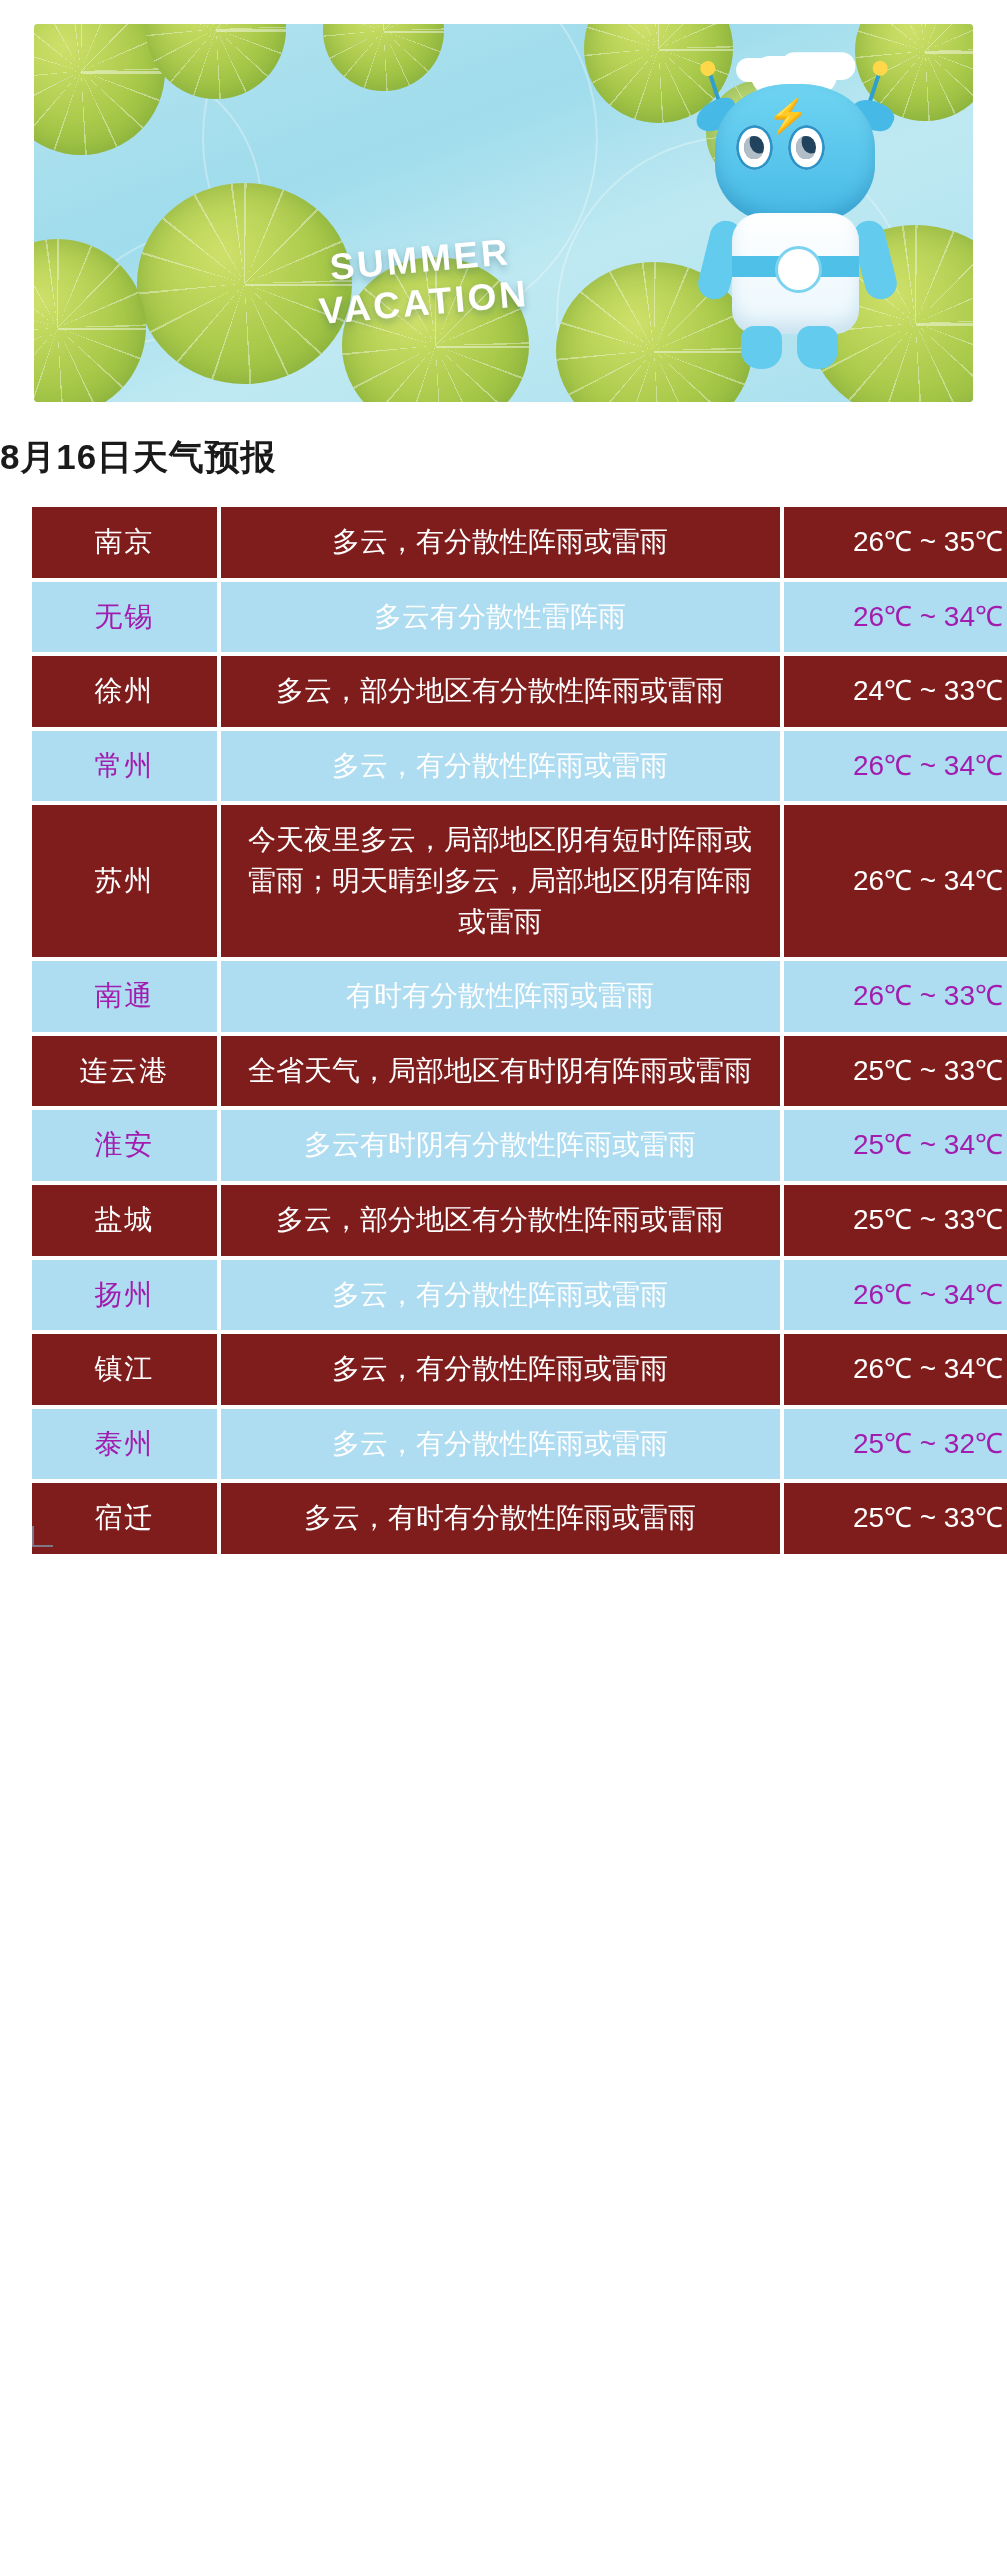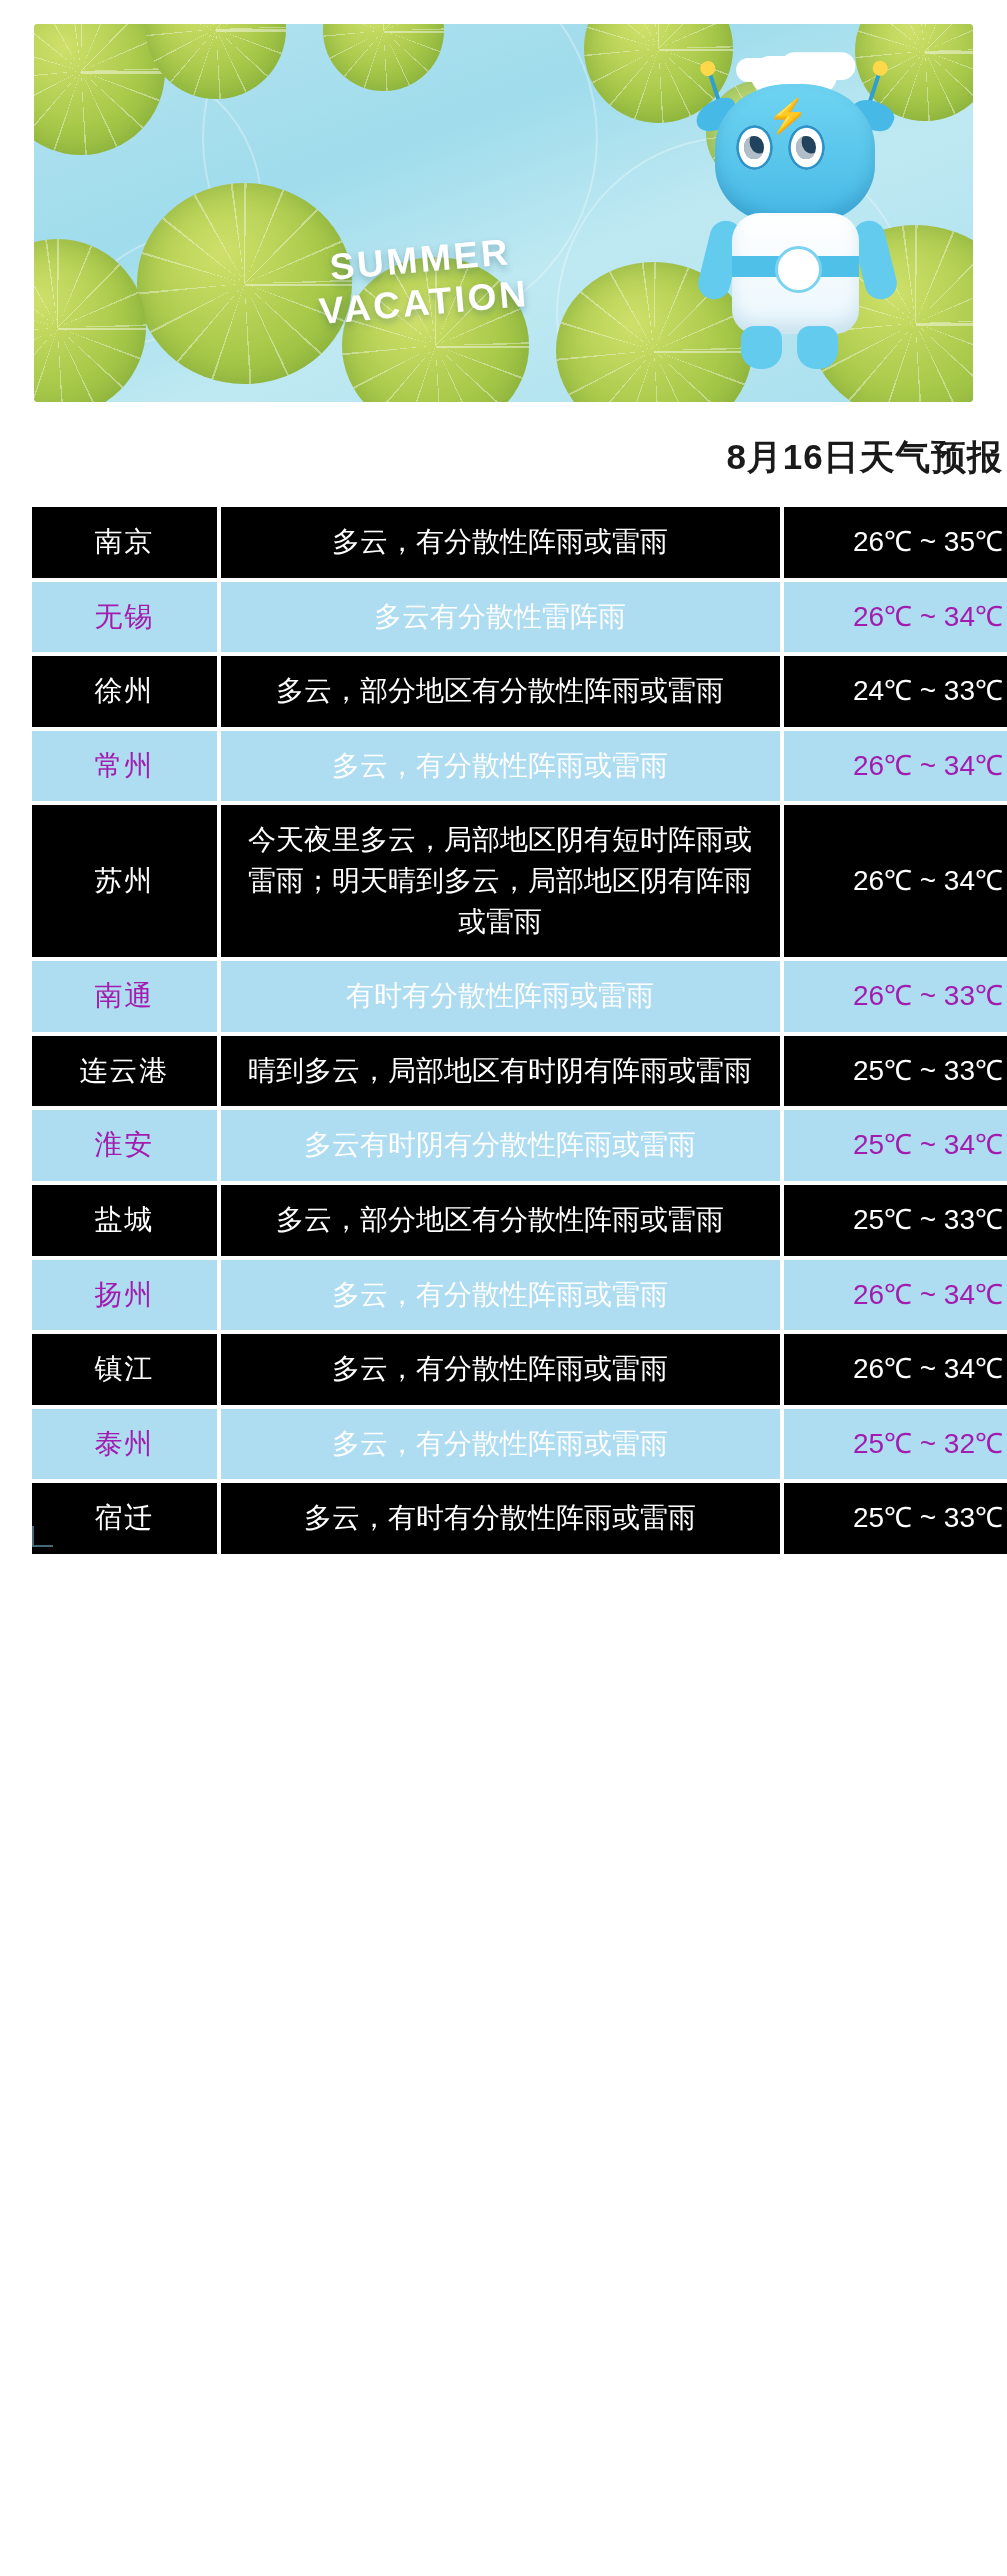--- a/index.html
+++ b/index.html
@@ -206,7 +206,7 @@
   
   .date-title {
     margin: 32px 4px 24px 0;
-    text-align: right;
+    text-align: left;
     font-size: 35px;
     font-weight: 700;
     color: #1a1a1a;

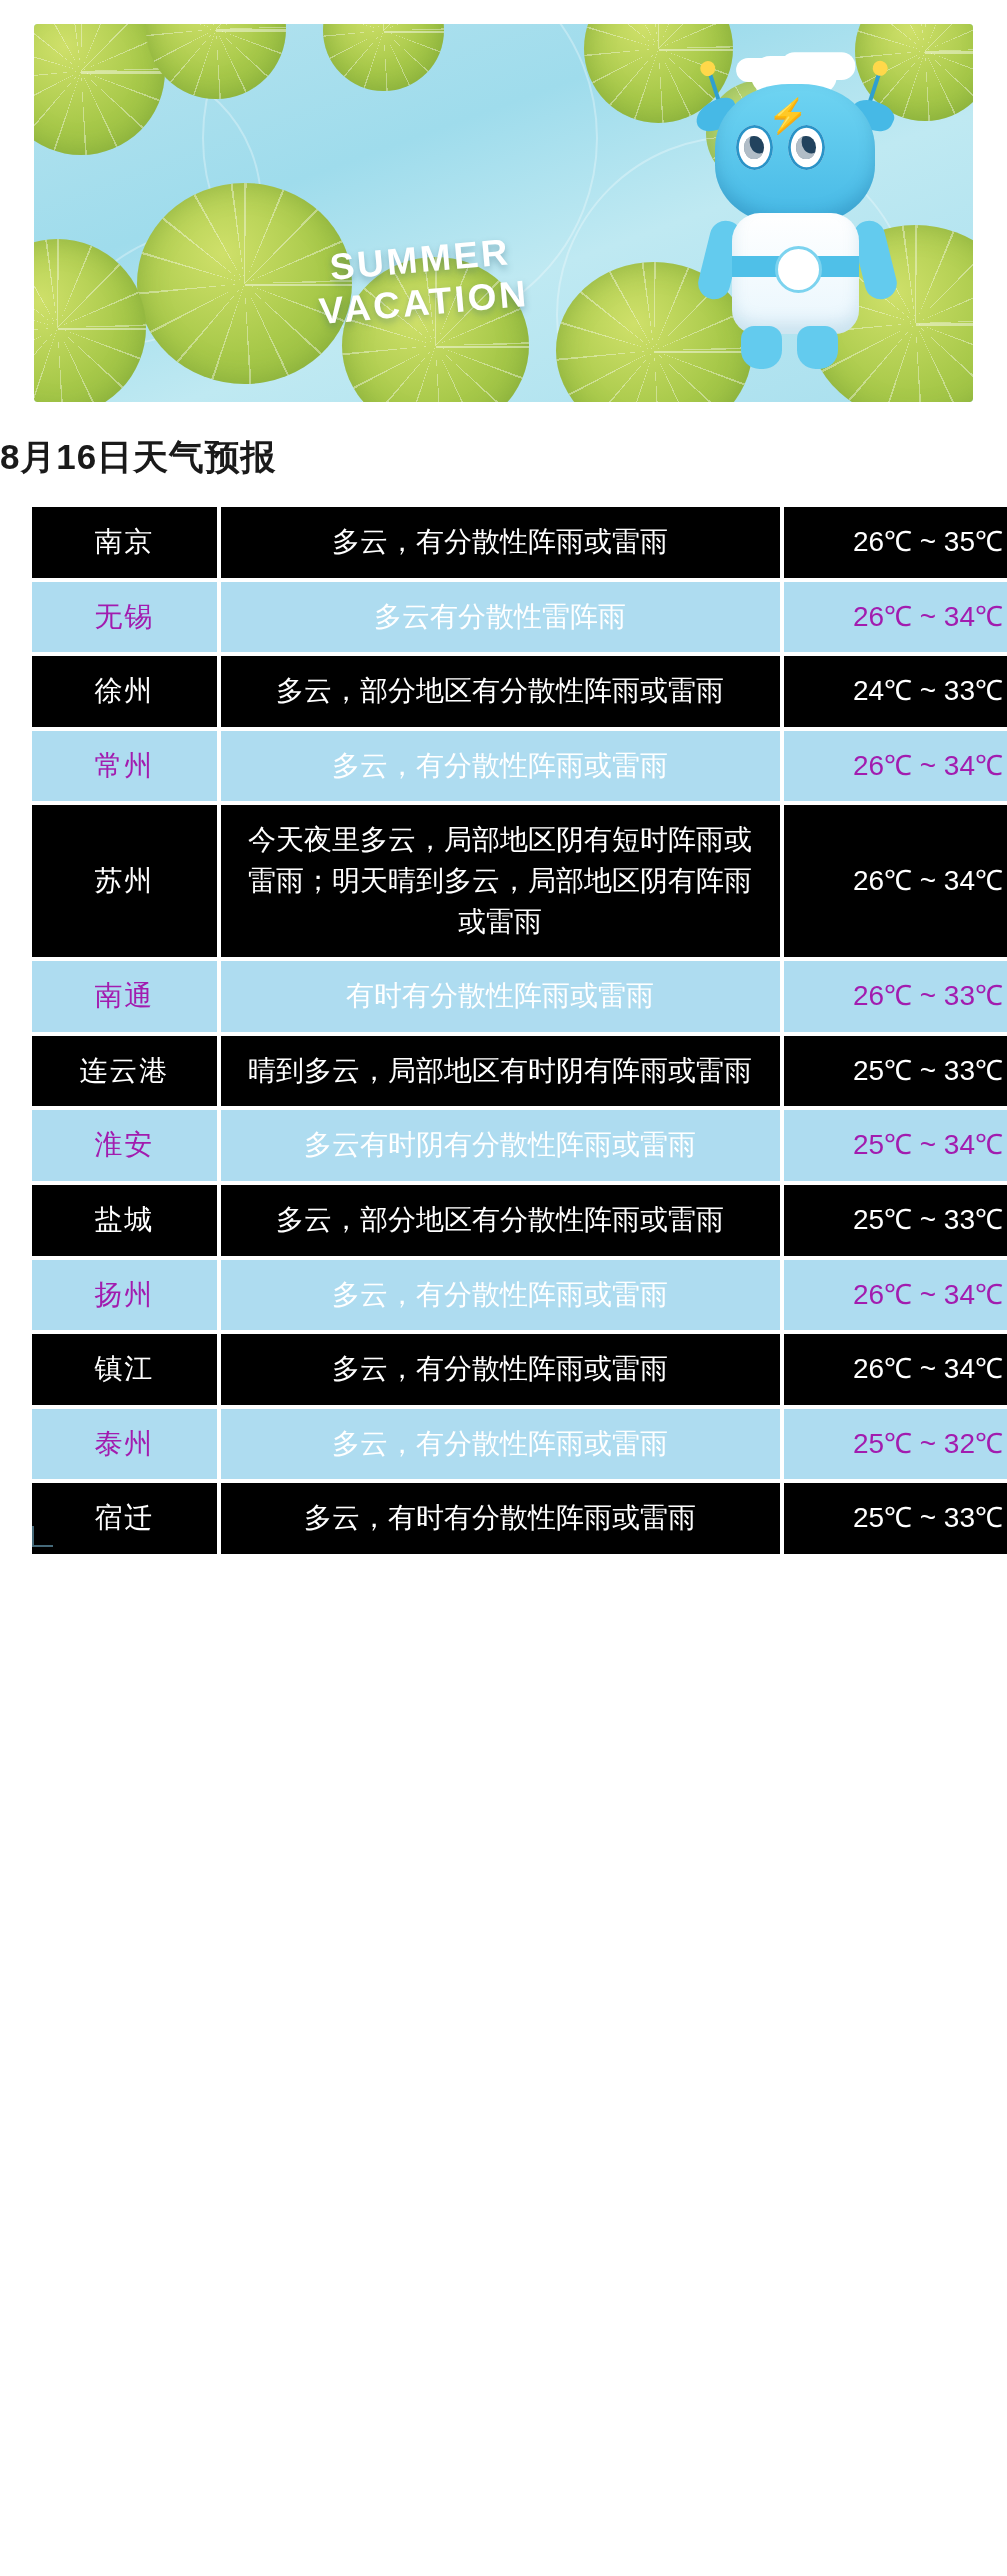--- a/index.html
+++ b/index.html
@@ -229,7 +229,7 @@
     text-align: center;
     vertical-align: middle;
     padding: 15px 9.3px;
-    background: #000000;
+    background: #7f1d1d;
     word-break: break-word;
   }
   .table tr.alt td { background: #aedcf0; }

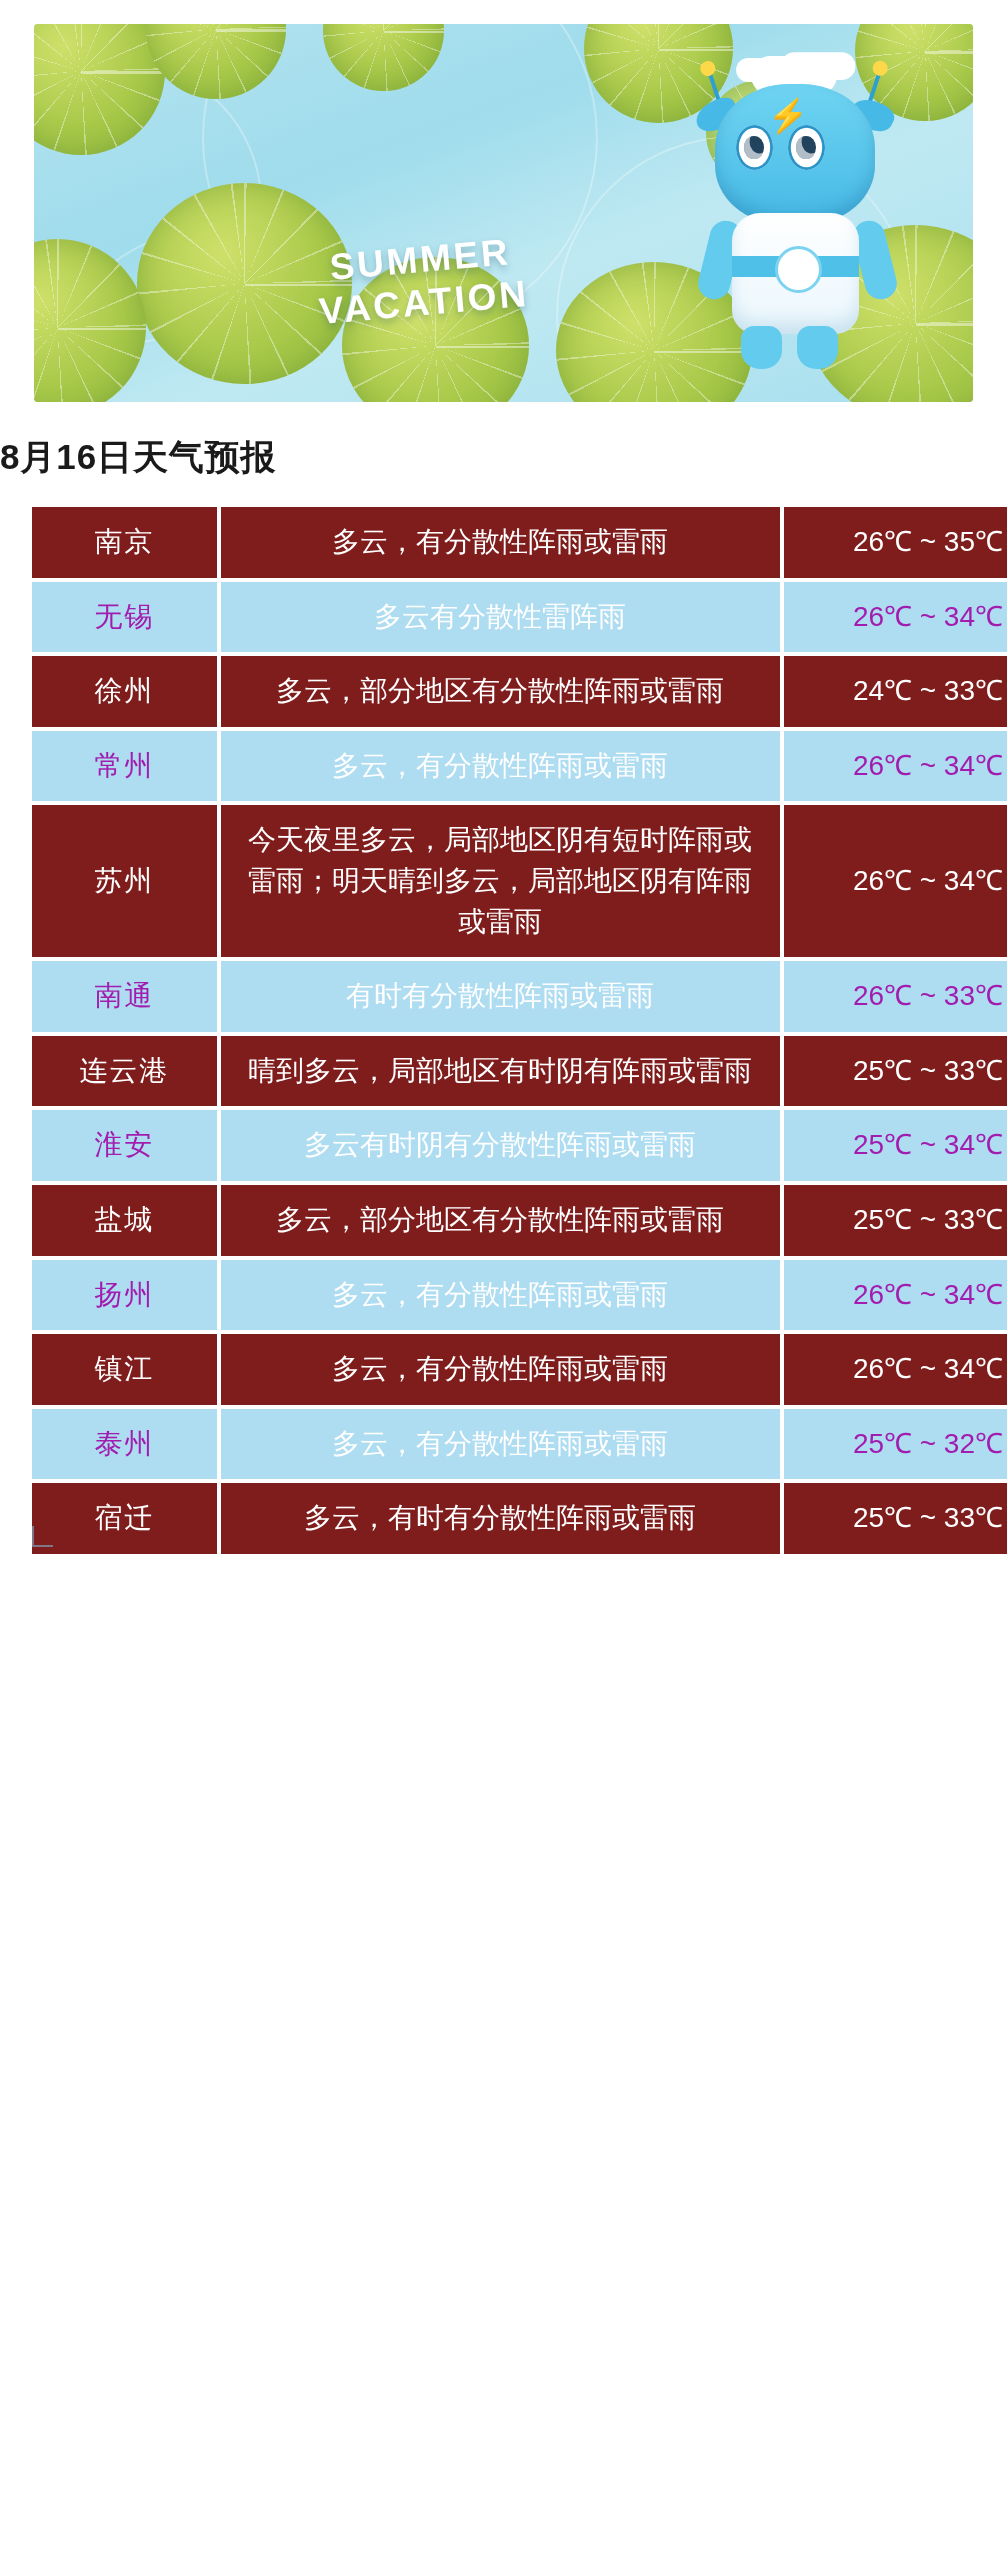--- a/index.html
+++ b/index.html
@@ -359,7 +359,7 @@
         </tr>
         <tr>
           <td class="city">连云港</td>
-          <td class="desc">晴到多云，局部地区有时阴有阵雨或雷雨</td>
+          <td class="desc">全省天气，局部地区有时阴有阵雨或雷雨</td>
           <td class="temp">25℃ ~ 33℃</td>
         </tr>
         <tr class="alt">

